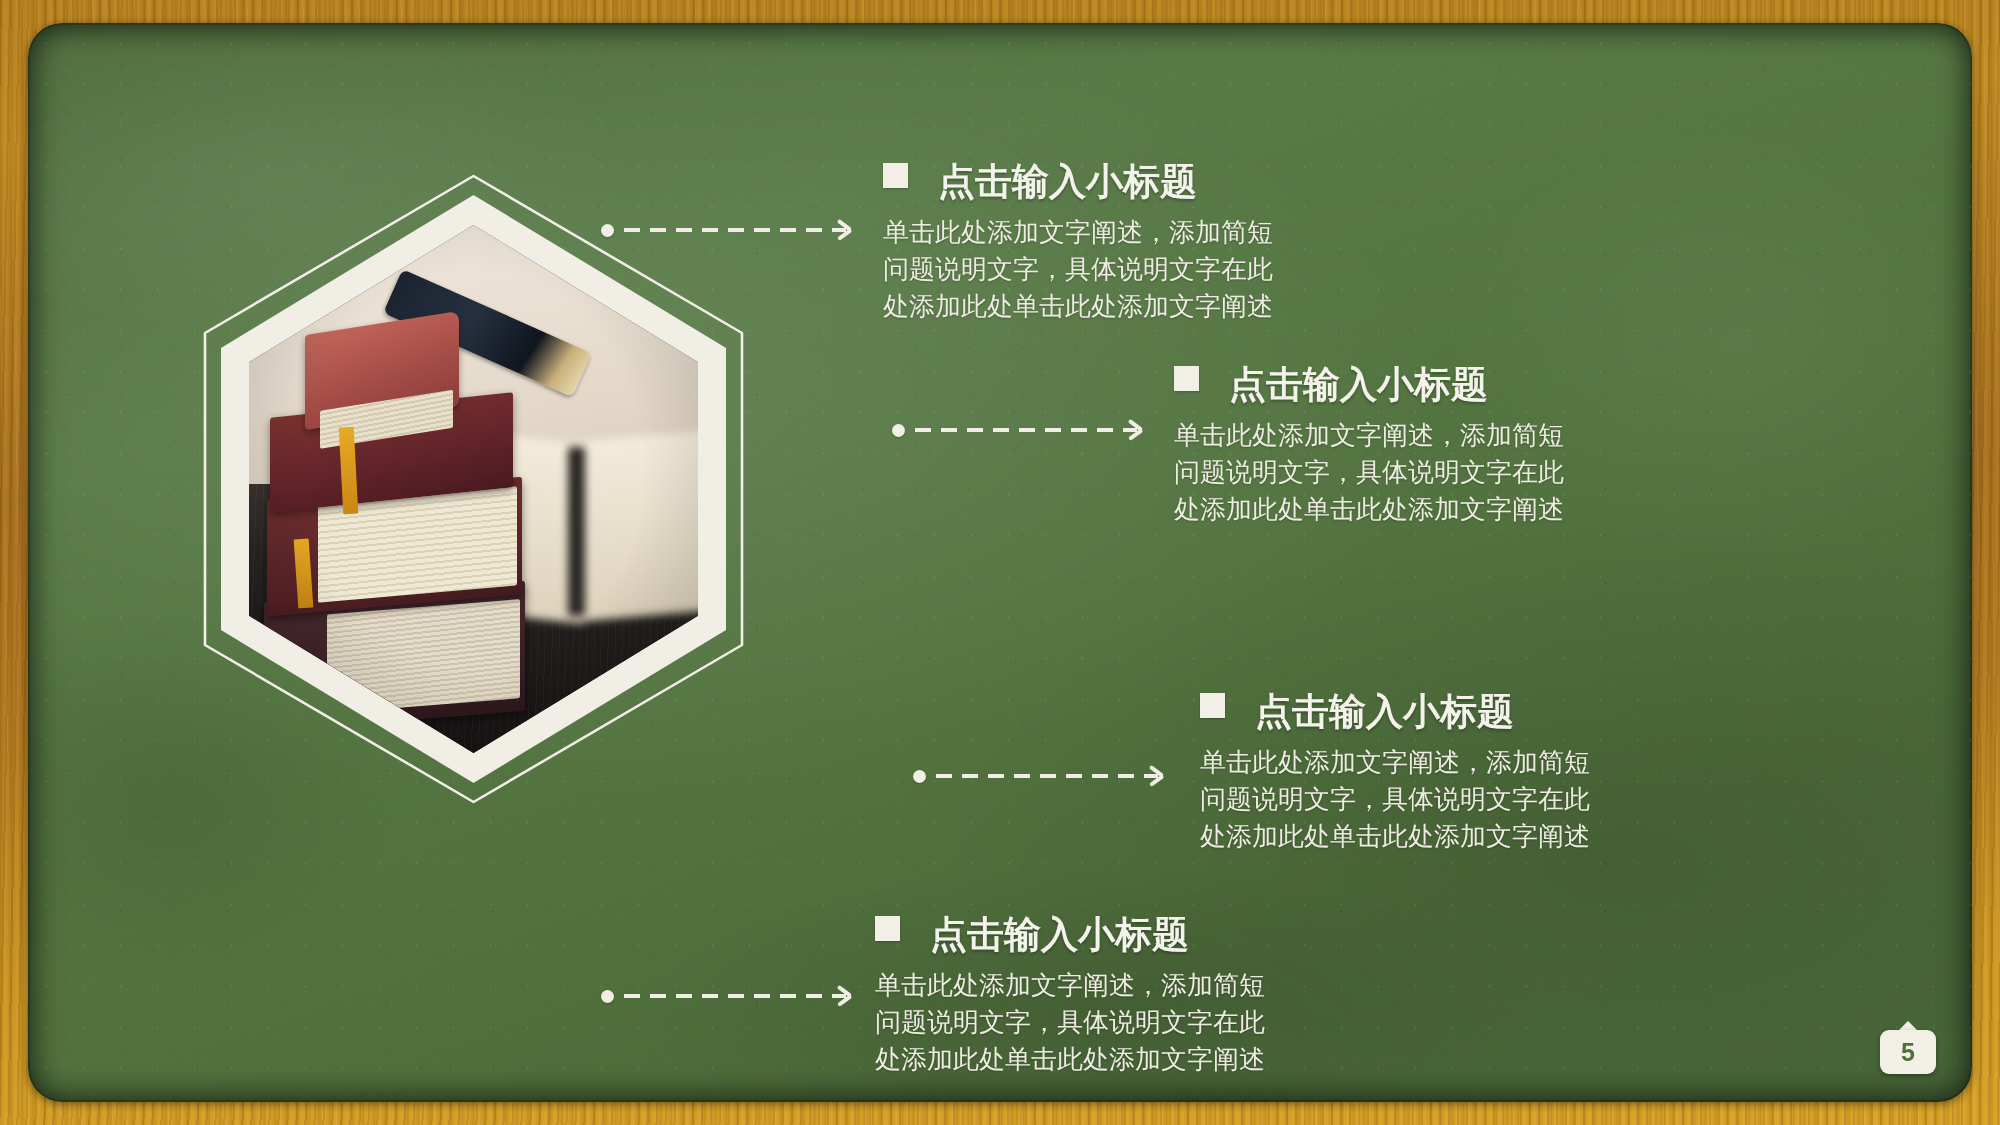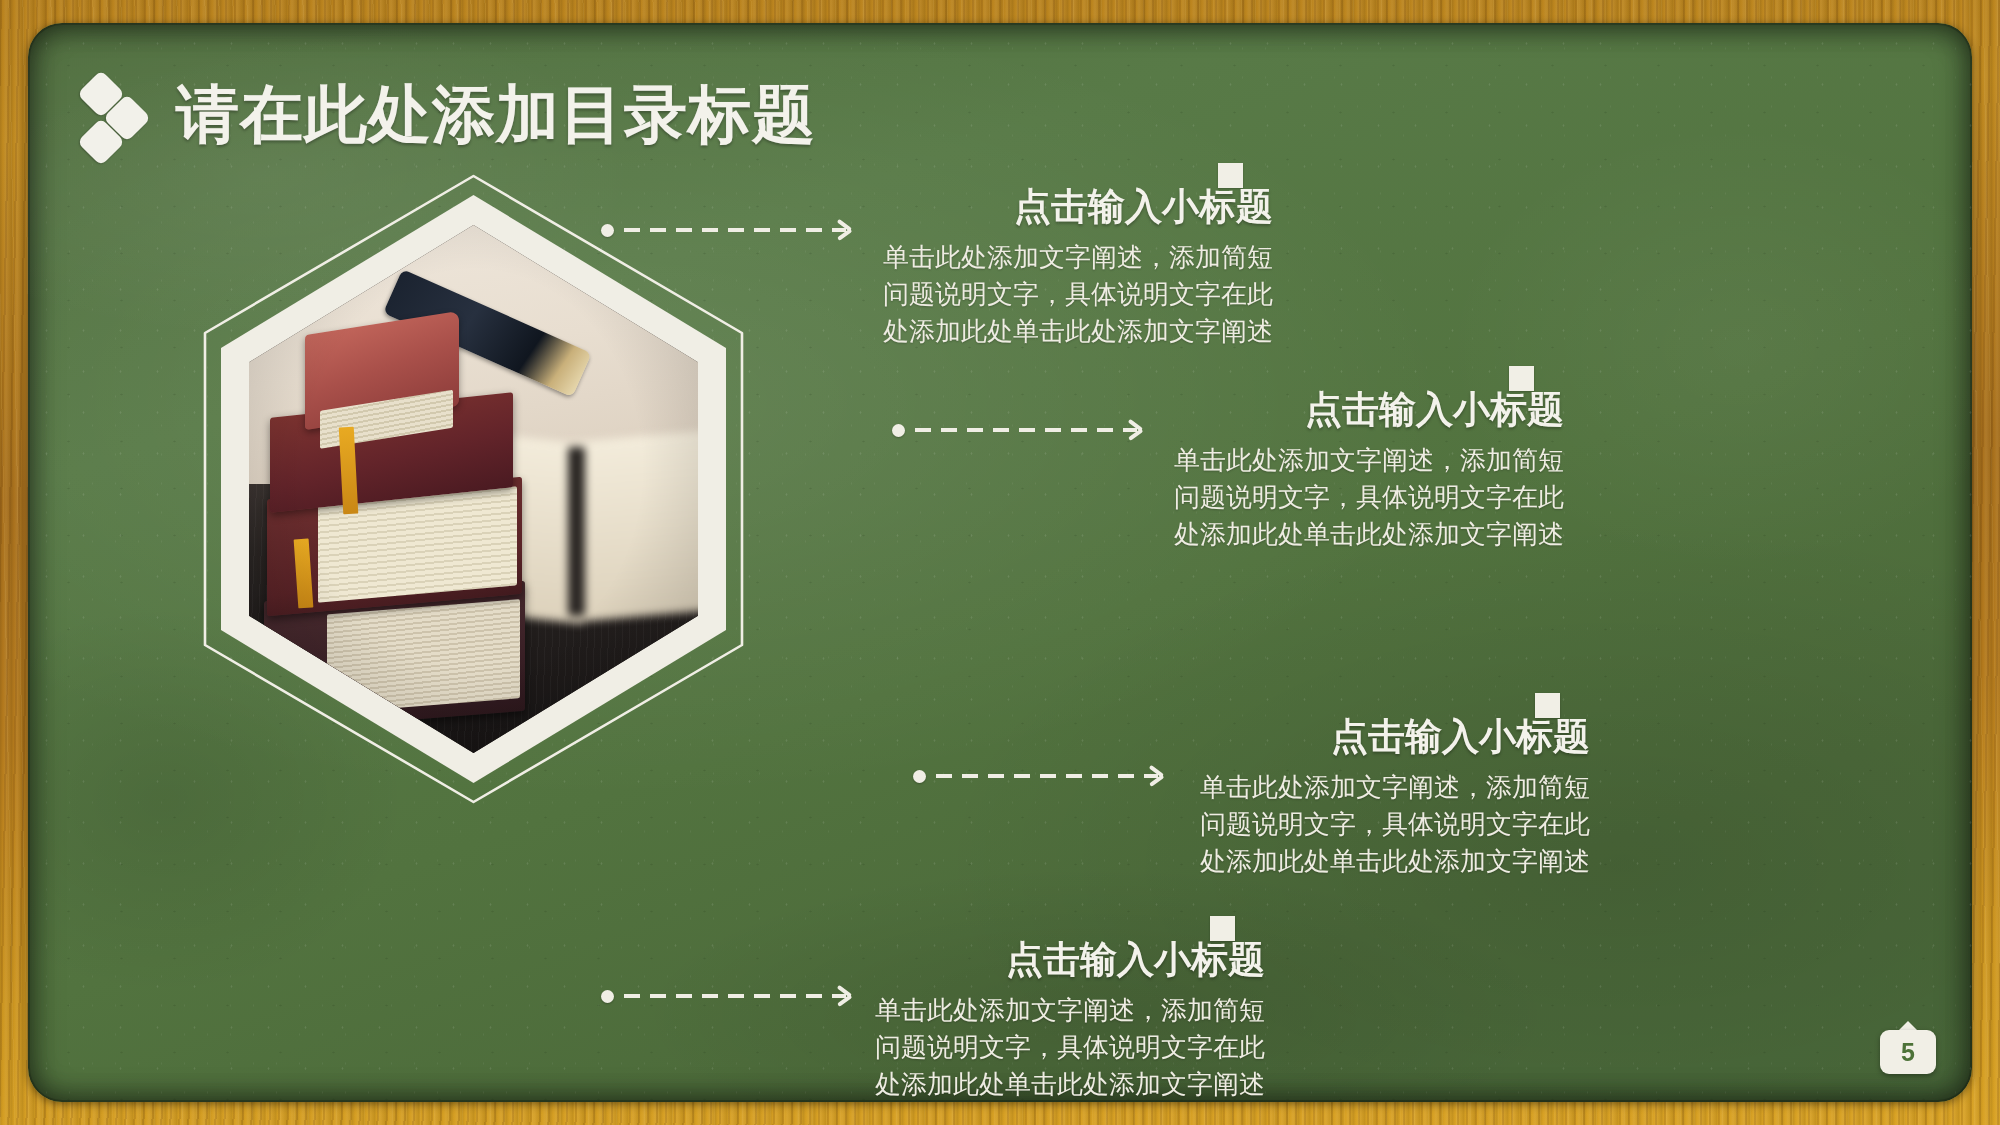--- a/index.html
+++ b/index.html
@@ -188,14 +188,6 @@
     <div class="speckle"></div>
     <div class="smudge"></div>
 
-    <div id="title-row">
-      <span class="diamonds">
-        <i class="d1"></i>
-          <i class="d2"></i>
-          <i class="d3"></i>
-      </span>
-      <span id="slide-title">请在此处添加目录标题</span>
-    </div>
 
     <div id="hex-wrap">
       <svg class="hex-outline" viewBox="0 0 545 634">

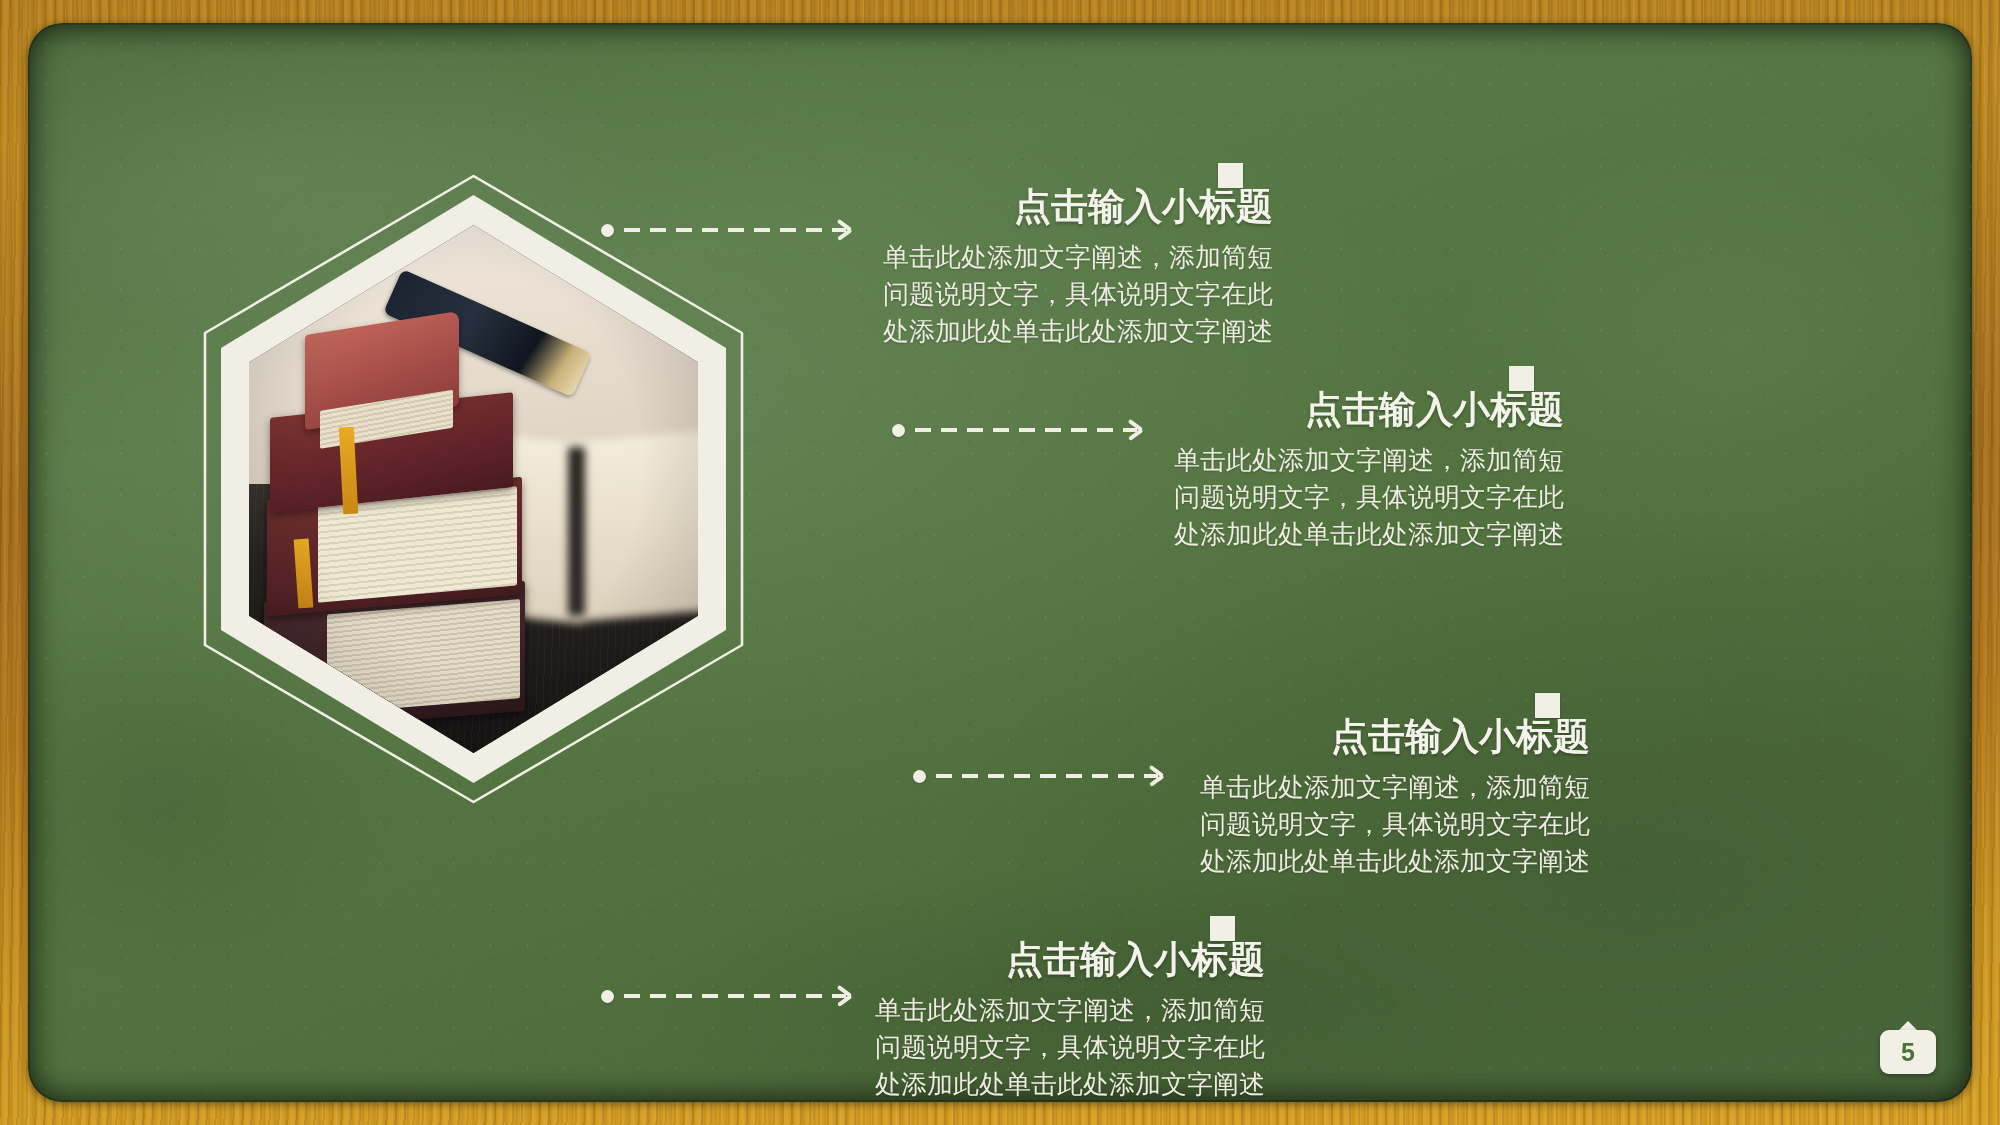--- a/index.html
+++ b/index.html
@@ -161,7 +161,7 @@
 
   
   .block{position:absolute;}
-  .bhead{display:flex;align-items:flex-end;margin-bottom:14px;flex-direction:column;}
+  .bhead{display:flex;align-items:flex-start;margin-bottom:14px;}
   .bullet{width:25px;height:25px;background:#f1efe6;flex:0 0 auto;margin-right:30px;
     box-shadow:0 1px 2px rgba(0,0,0,.25);}
   .btitle{color:#f3f2eb;font-size:37px;font-weight:700;line-height:1;white-space:nowrap;

